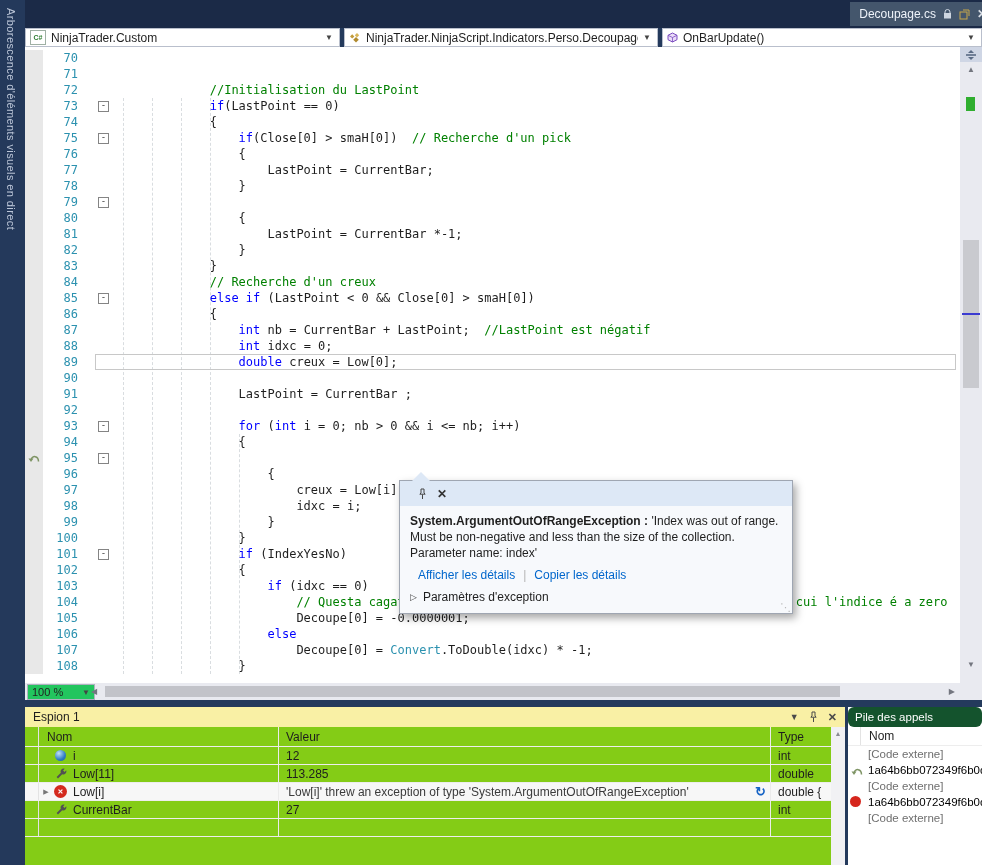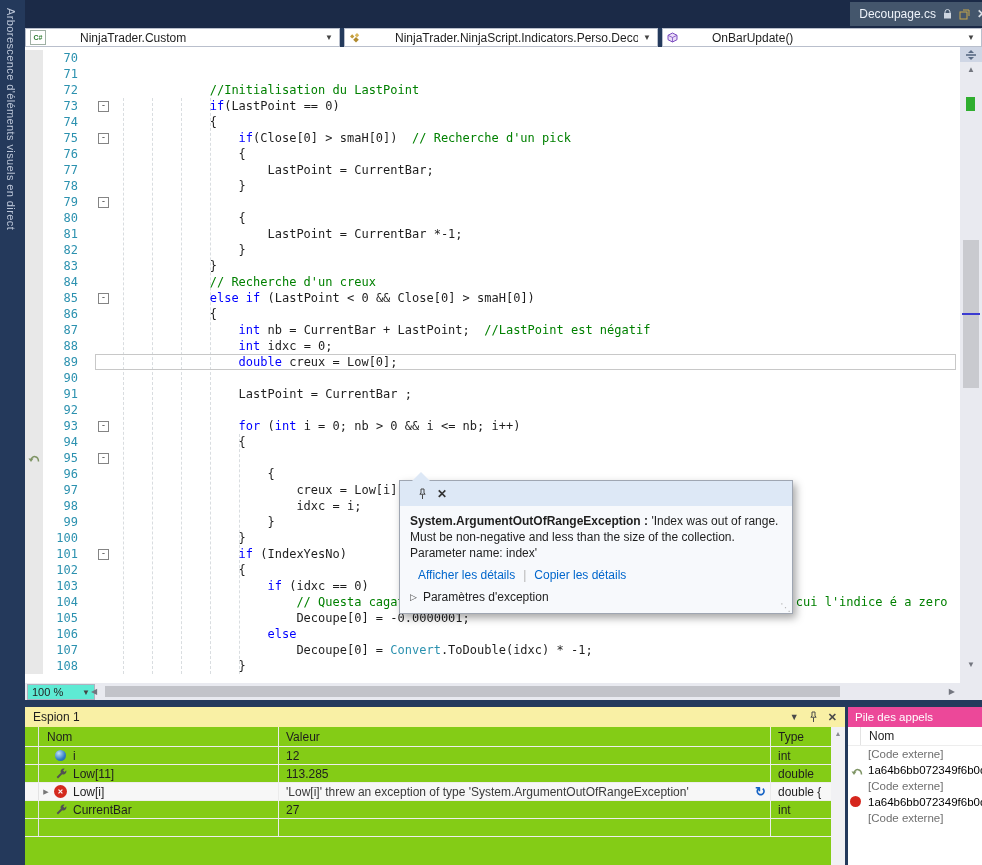--- a/index.html
+++ b/index.html
@@ -20,7 +20,7 @@
   
   .navbar{position:absolute;left:25px;top:28px;width:957px;height:19px;background:#243a5c;display:flex;gap:4px;}
   .combo{background:#fff;border:1px solid #b9bfcc;display:flex;align-items:center;gap:5px;padding:0 4px;box-sizing:border-box;height:19px;}
-  .combo .lbl{font-size:12px;color:#1e1e1e;white-space:nowrap;overflow:hidden;flex:1;margin-left:29px;}
+  .combo .lbl{font-size:12px;color:#1e1e1e;white-space:nowrap;overflow:hidden;flex:1;}
   .combo .car{color:#444;font-size:8px;padding-right:2px;}
   .combo1{width:315px;} .combo2{width:314px;} .combo3{flex:1;}
   .cs-ico{display:inline-flex;align-items:center;justify-content:center;width:14px;height:13px;border:1px solid #9fb0a4;background:#fff;color:#2e7d32;font-size:7px;font-weight:bold;}

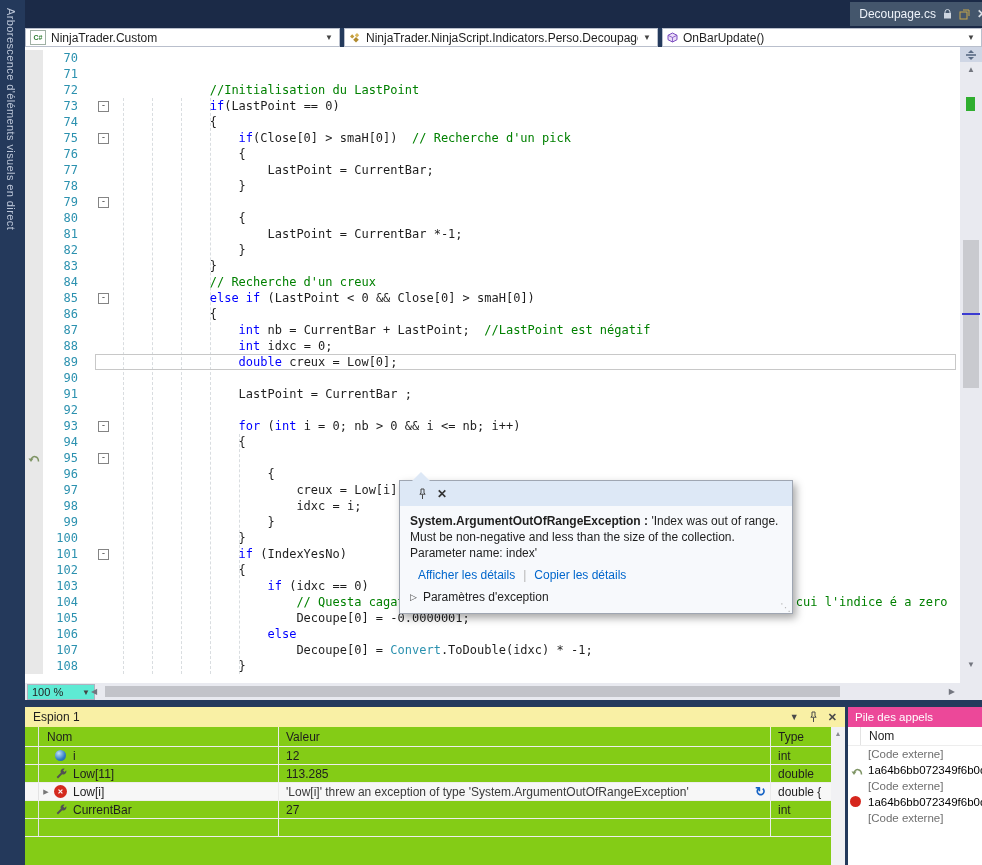--- a/index.html
+++ b/index.html
@@ -64,7 +64,7 @@
 
   
   .hstrip{position:absolute;left:25px;top:683px;width:935px;height:17px;background:#e9eaf0;}
-  .zoomctl{position:absolute;left:2px;top:1px;width:58px;height:14px;background:#5eead4;border:1px solid #aeb2bf;
+  .zoomctl{position:absolute;left:2px;top:1px;width:58px;height:14px;background:#22c55e;border:1px solid #aeb2bf;
            display:flex;align-items:center;font-size:11px;color:#222;padding:0 4px;justify-content:space-between;}
   .zoomctl .car{font-size:8px;color:#444;}
   .harrow{position:absolute;top:4px;color:#73767f;font-size:8px;}

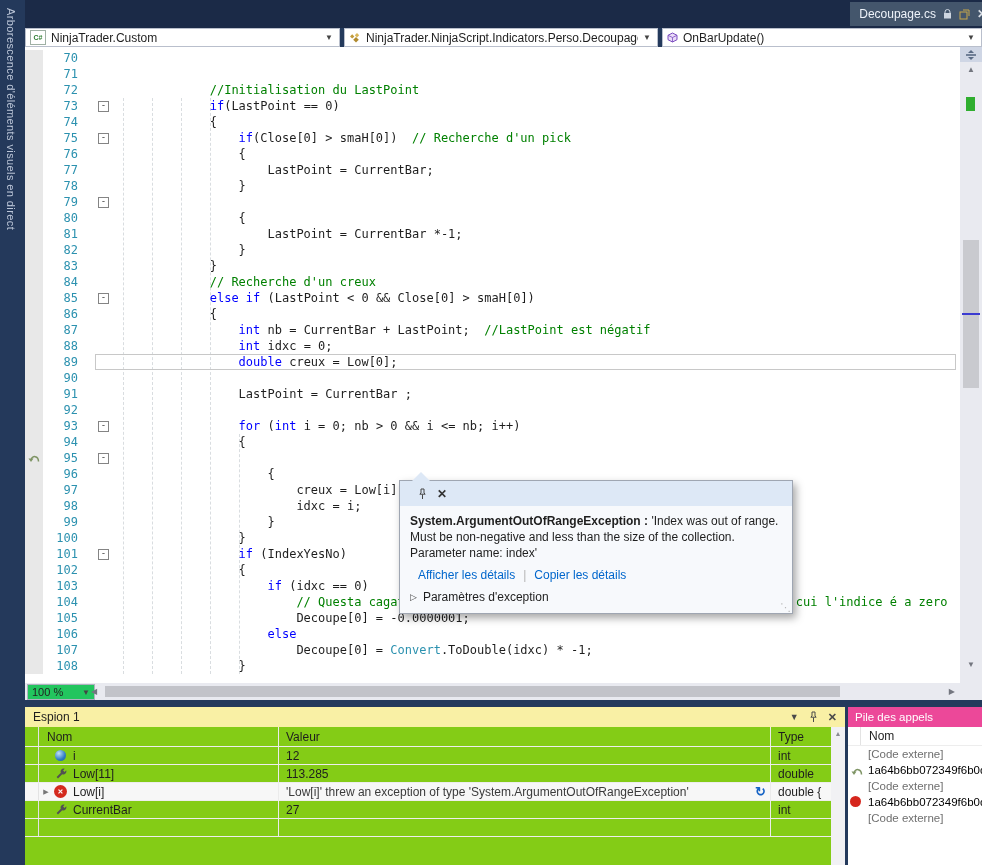--- a/index.html
+++ b/index.html
@@ -106,7 +106,7 @@
 
   
   .stack{position:absolute;left:848px;top:707px;width:134px;height:158px;background:#fff;}
-  .stitle{height:20px;background:#ec4899;color:#fff;display:flex;align-items:center;padding:0 7px;font-size:11.5px;}
+  .stitle{height:20px;background:#14532d;color:#fff;display:flex;align-items:center;padding:0 7px;font-size:11.5px;border-radius:6px;}
   .shead{height:18px;display:flex;align-items:center;border-bottom:1px solid #ededed;font-size:12px;color:#1e1e1e;}
   .sg{width:12px;flex:none;align-self:stretch;border-right:1px solid #e3e3e3;}
   .shead .lbl{padding-left:8px;}

